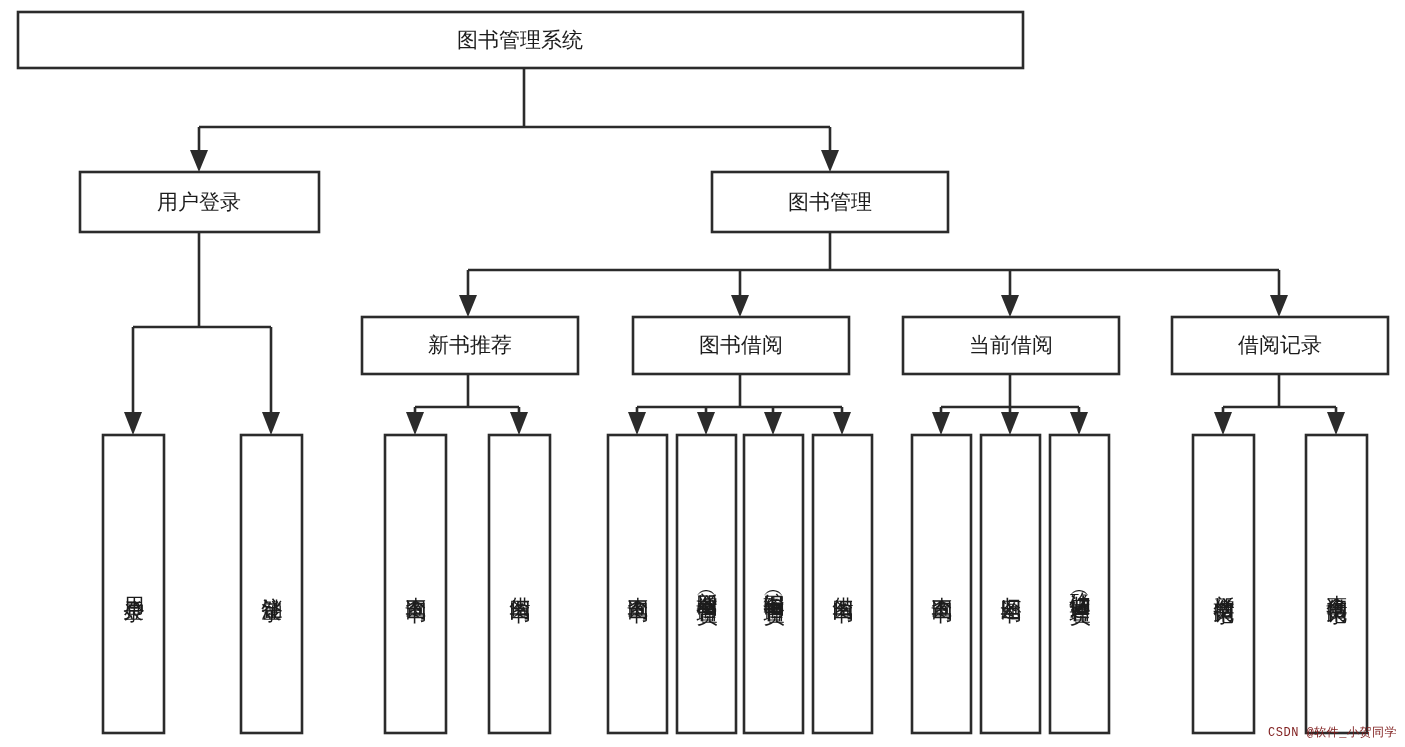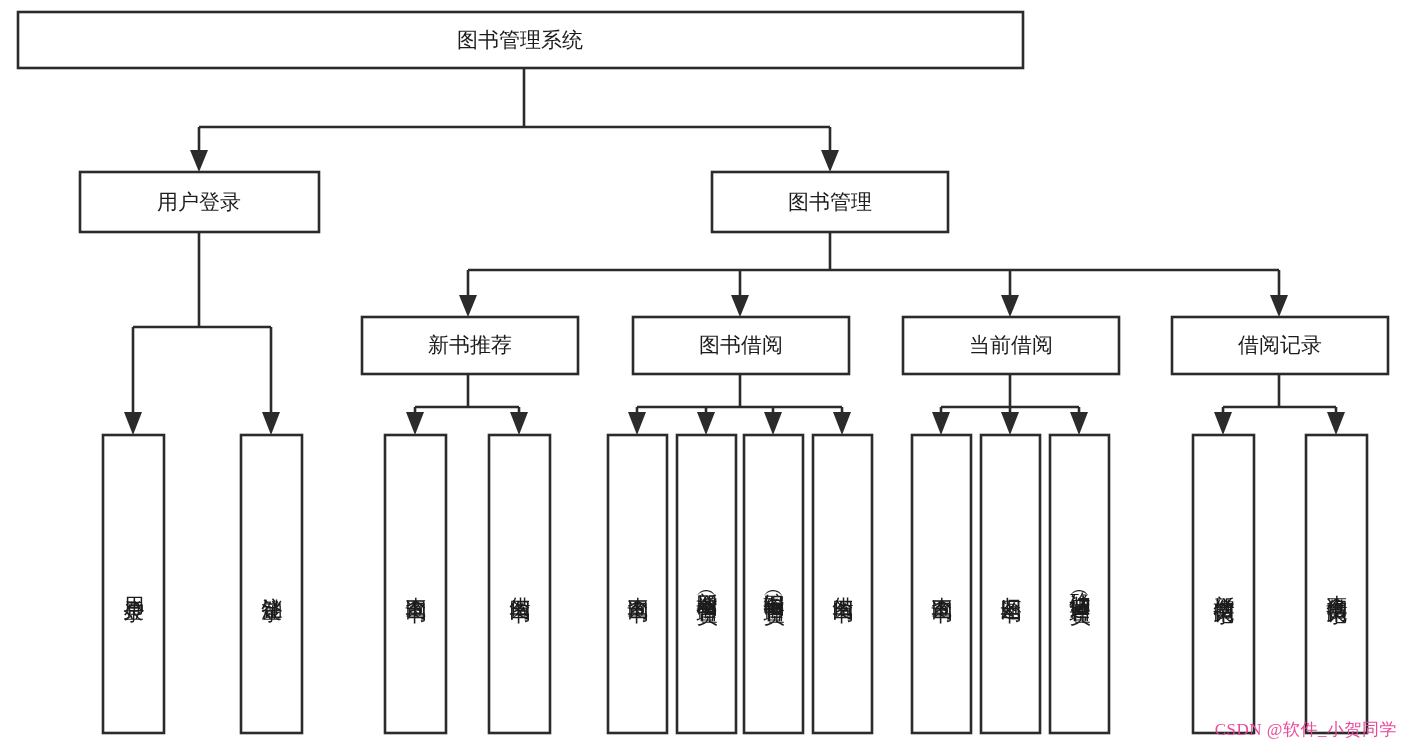--- a/index.html
+++ b/index.html
@@ -68,9 +68,9 @@
     position: absolute;
     right: 8px;
     bottom: 6px;
-    font-family: Liberation Serif, serif;
-    font-size: 17px;
-    color: #ec4899;
+    font-family: Liberation Mono, monospace;
+    font-size: 12px;
+    color: #7f1d1d;
     white-space: nowrap;
     letter-spacing: 0.5px;
   }

